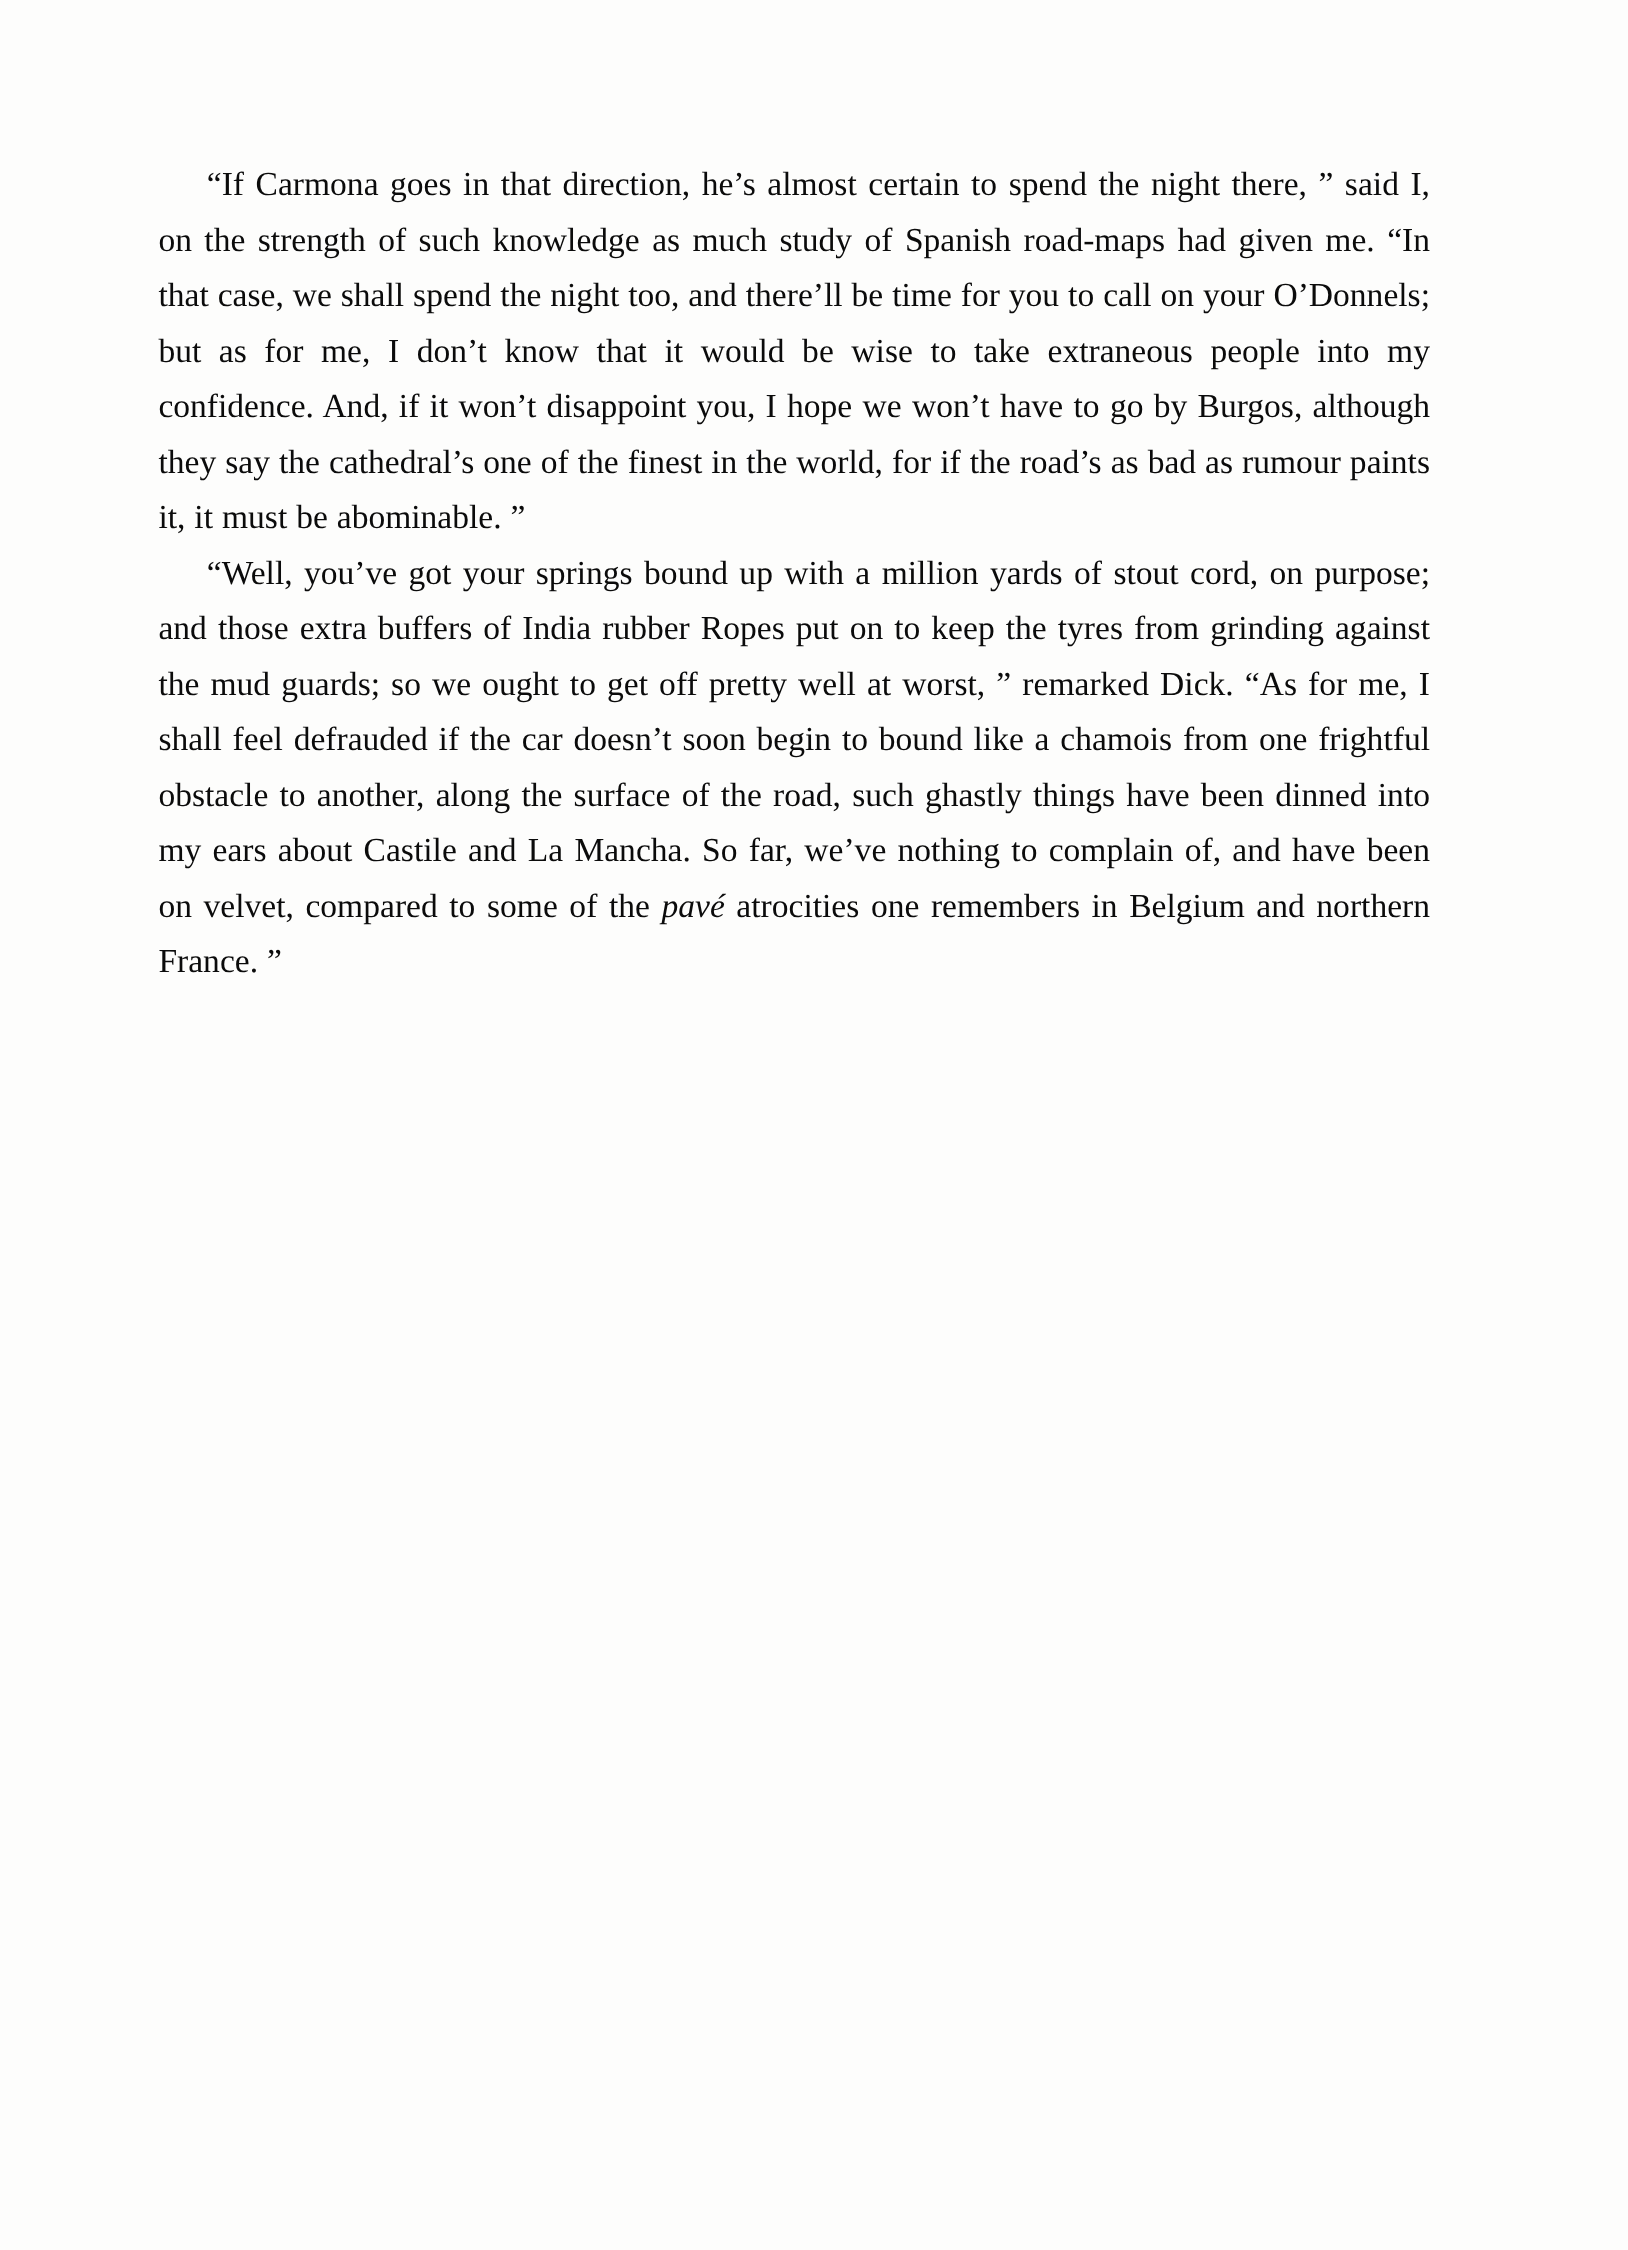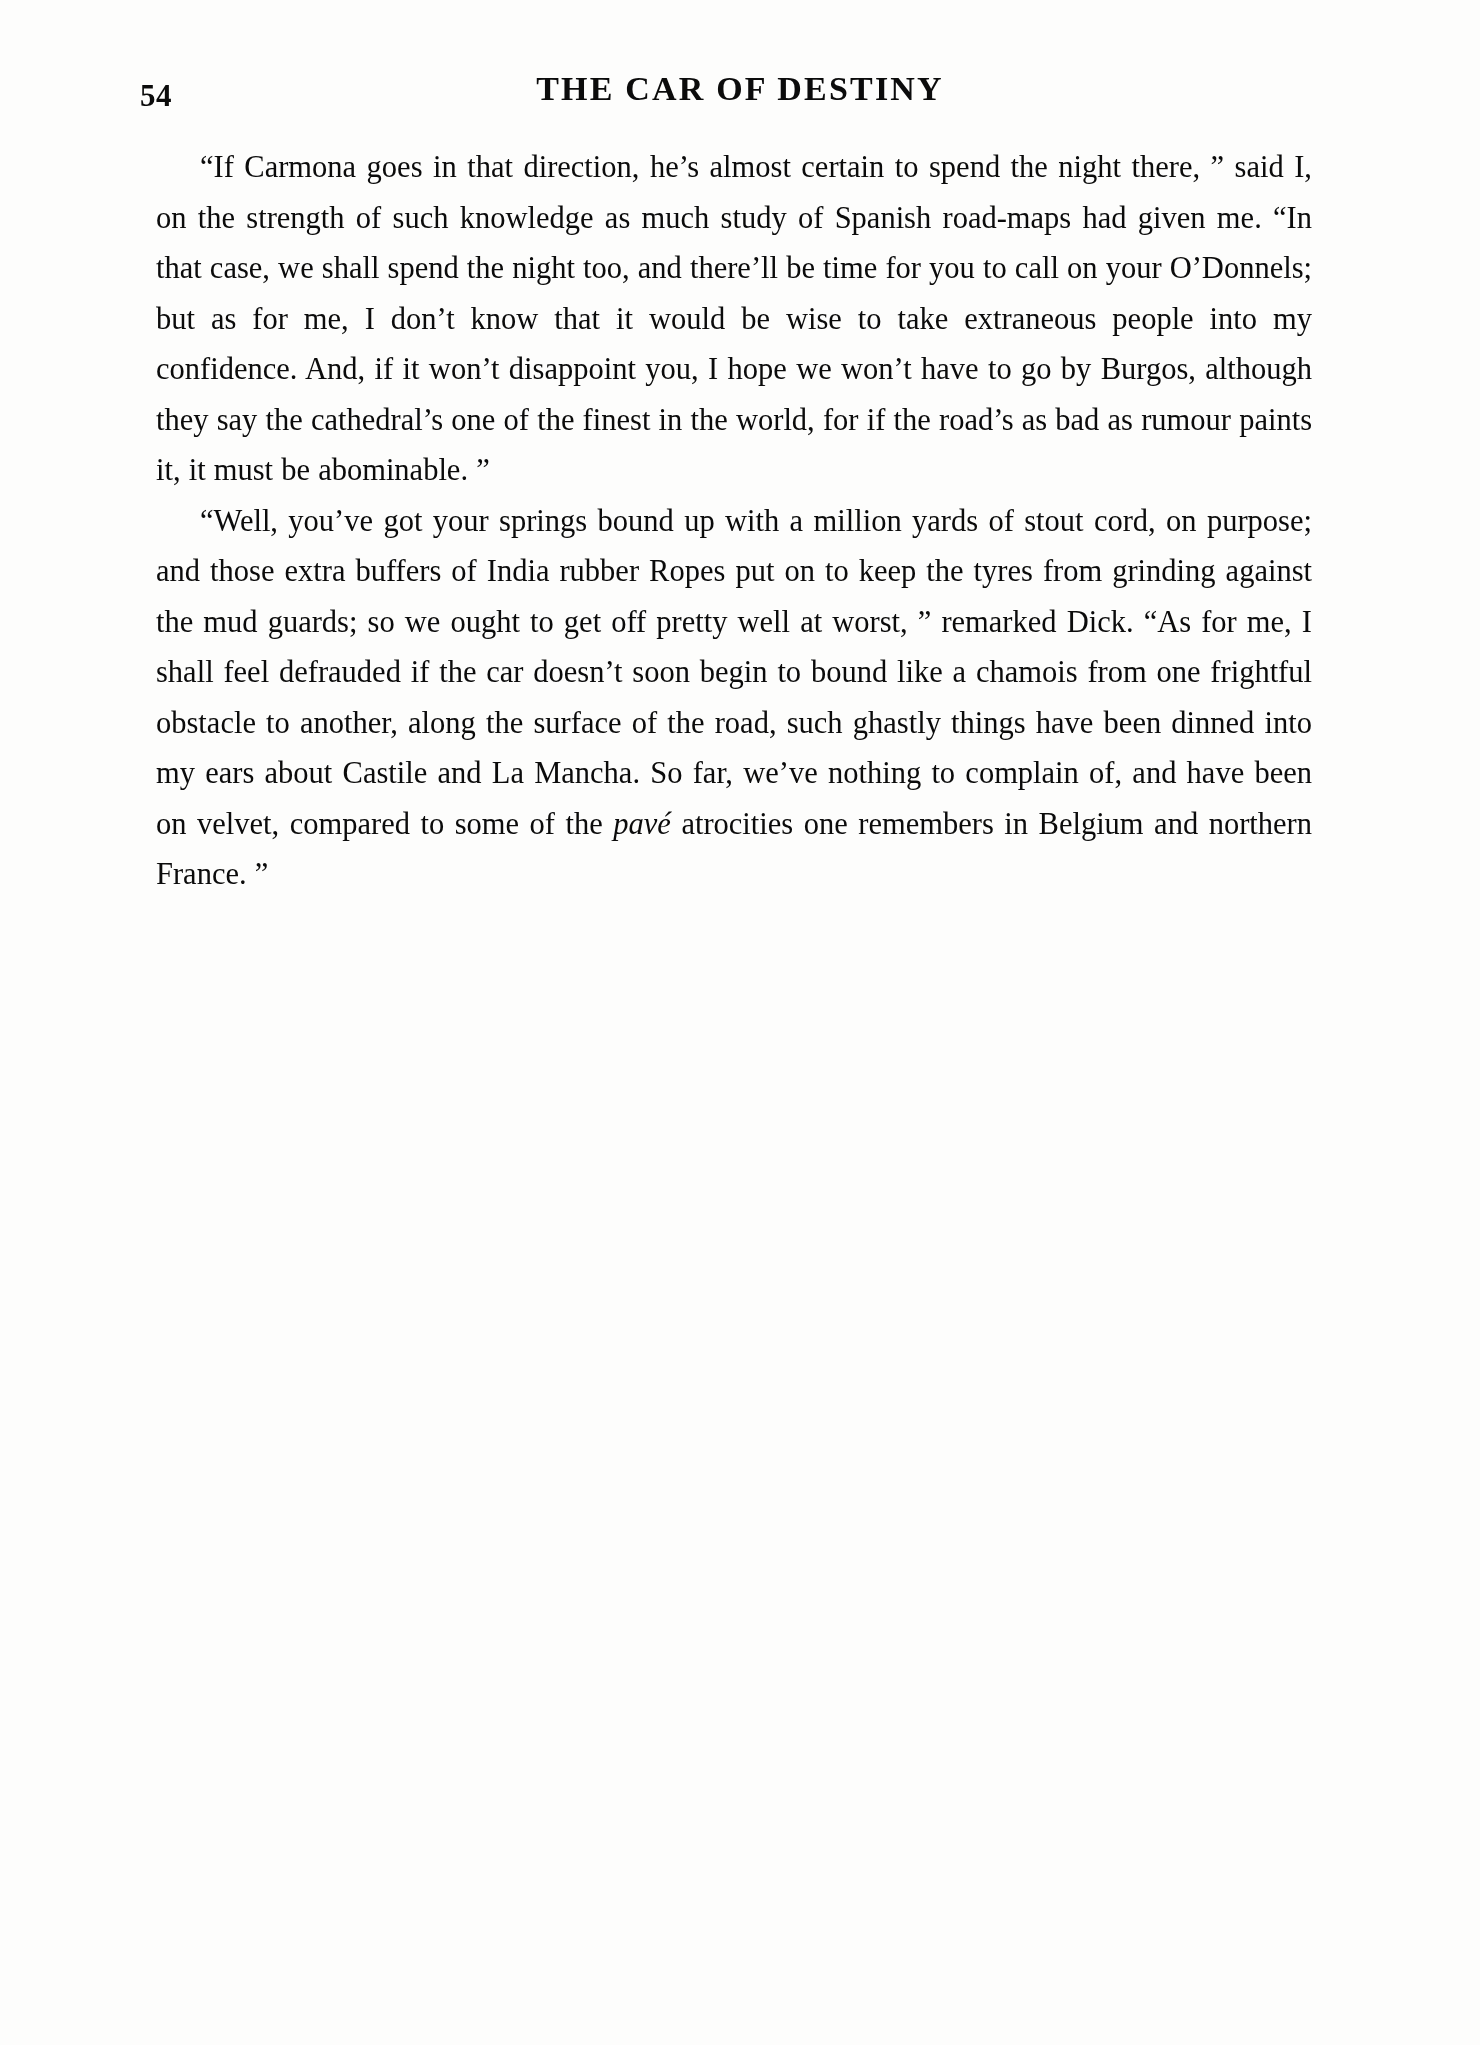--- a/index.html
+++ b/index.html
@@ -76,10 +76,6 @@
 
 <div class="page">
 
-  <div class="header">
-    <div class="folio">54</div>
-    <div class="running-title">THE CAR OF DESTINY</div>
-  </div>
 
   <div class="body-text">
 

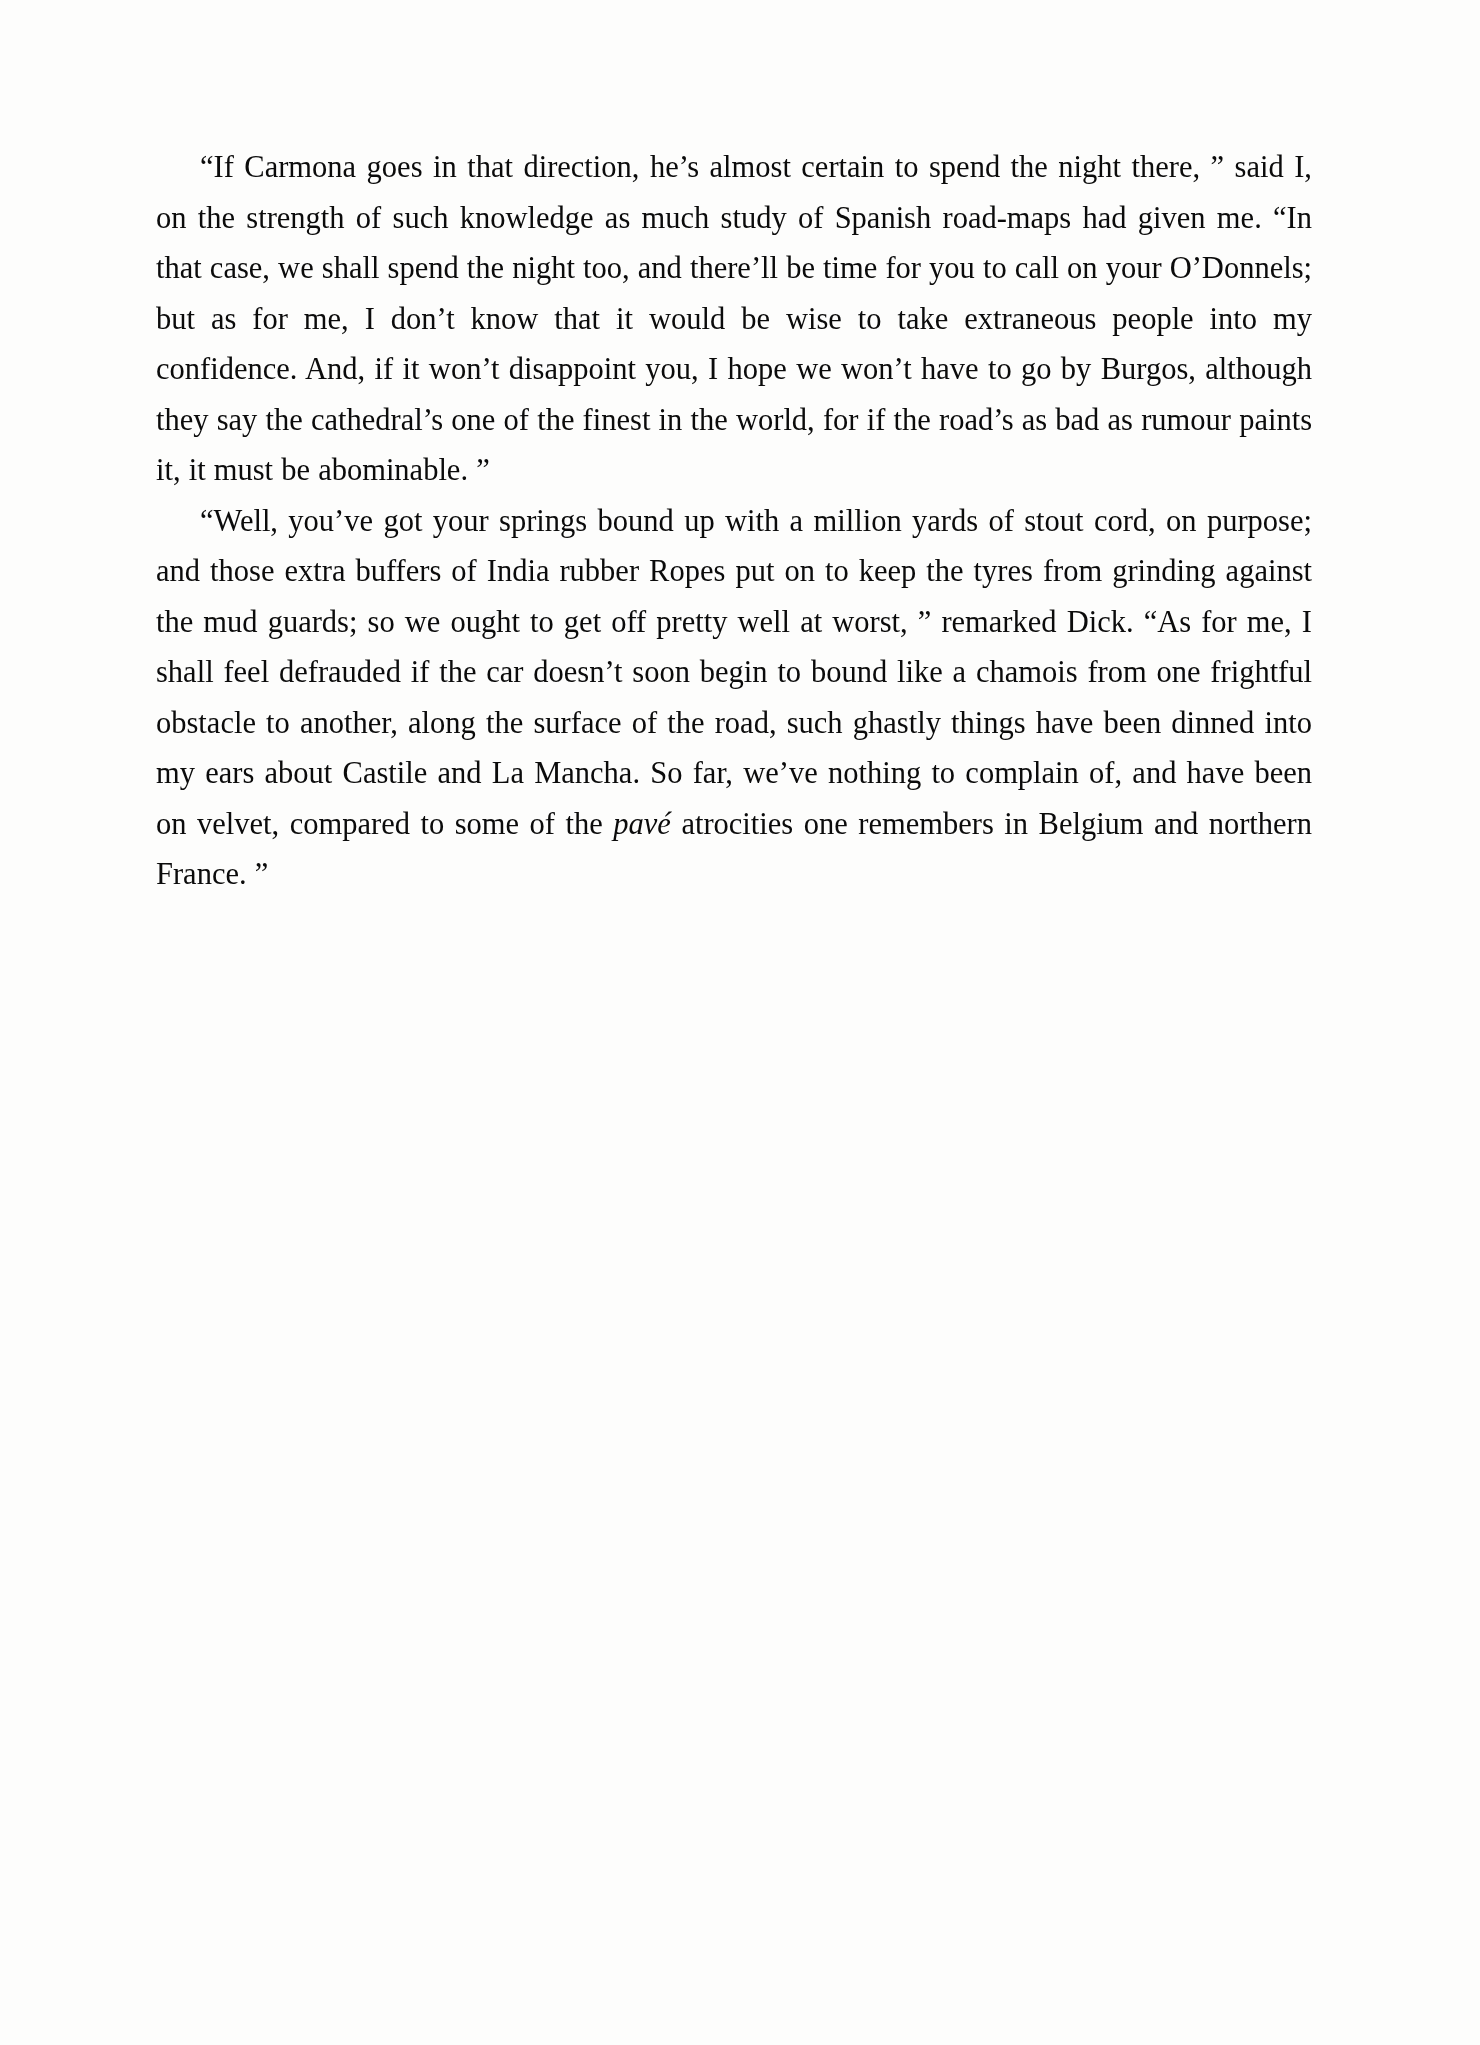--- a/index.html
+++ b/index.html
@@ -51,7 +51,7 @@
   .body-text {
     position: absolute;
     top: 142px;
-    left: 156px;
+    left: 144px;
     width: 1156px;
   }
   .para {

